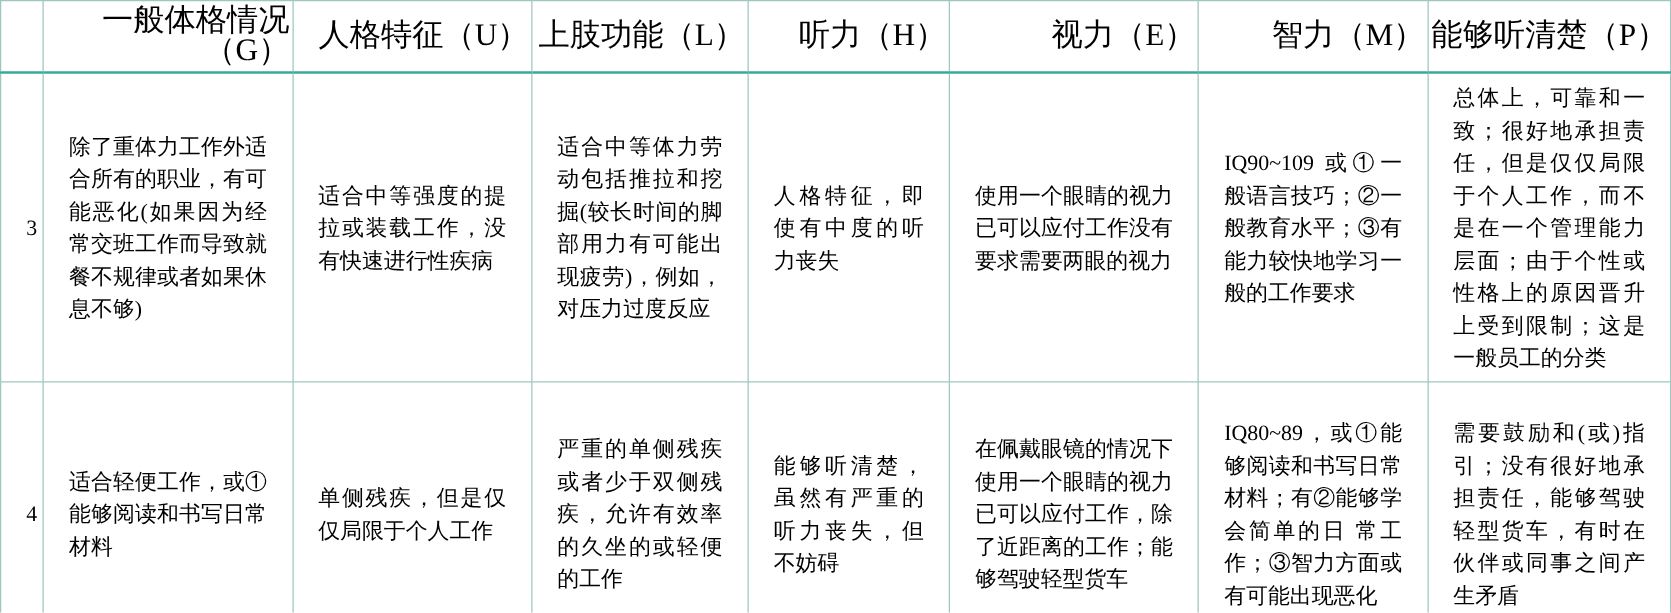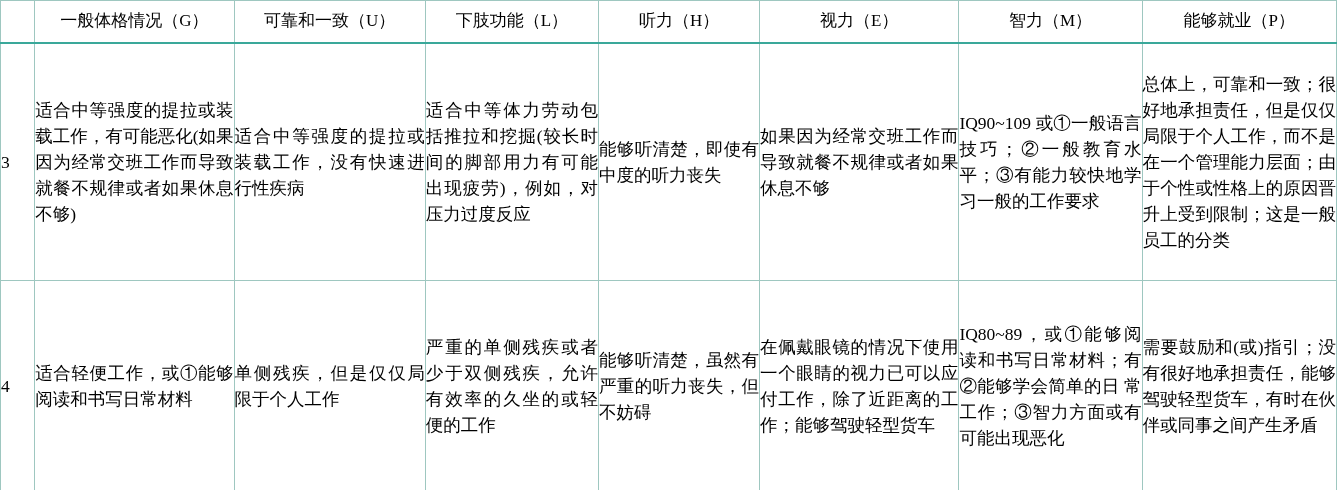--- a/index.html
+++ b/index.html
@@ -36,8 +36,8 @@
     height: 42px;
   }
   tr.header-row td {
-    text-align: center;
-    font-size: 17px;
+    text-align: right;
+    font-size: 25px;
     line-height: 24px;
     border-bottom: 2px solid #3aa89a;
     padding: 4px 2px;

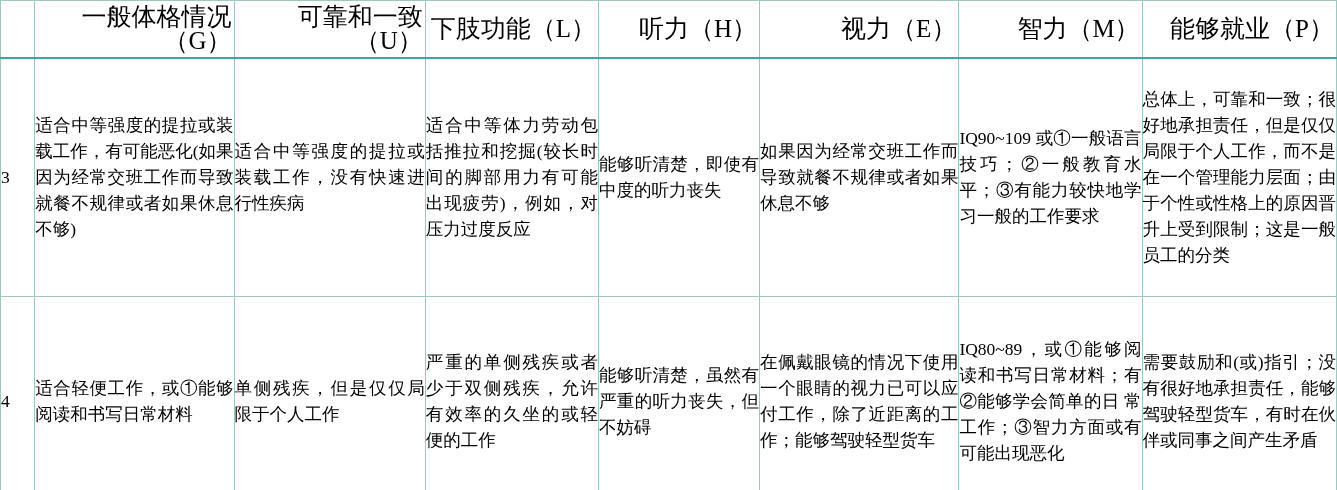--- a/index.html
+++ b/index.html
@@ -101,7 +101,7 @@
       <tr class="header-row">
         <td class="rownum-head"></td>
         <td>一般体格情况（G）</td>
-        <td>可靠和一致（U）</td>
+        <td>人格特征（U）</td>
         <td>下肢功能（L）</td>
         <td>听力（H）</td>
         <td class="col-head-vision">视力（E）</td>

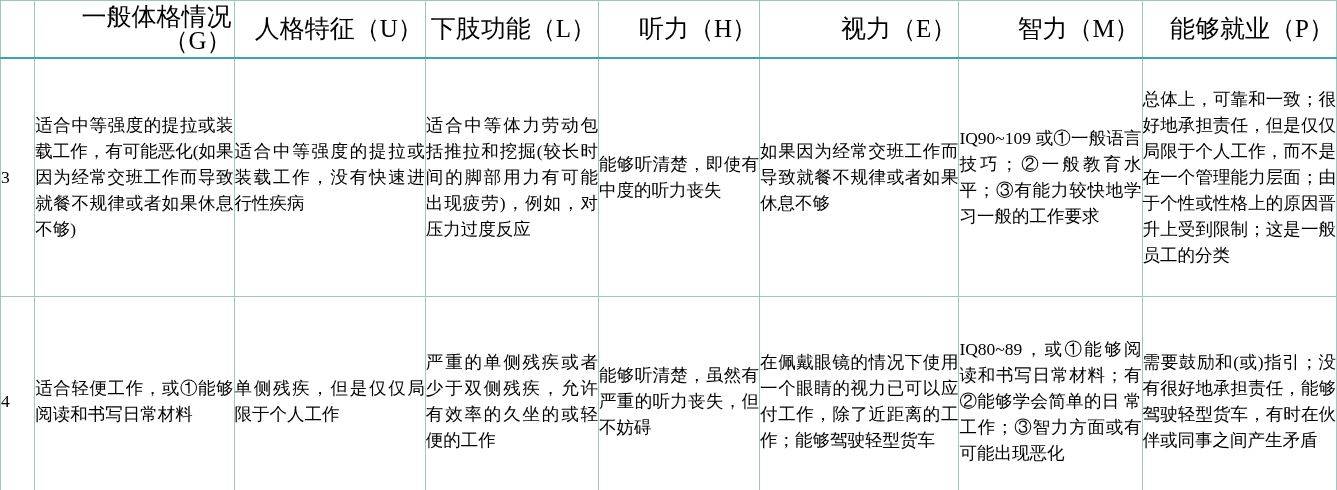--- a/index.html
+++ b/index.html
@@ -102,7 +102,7 @@
         <td class="rownum-head"></td>
         <td>一般体格情况（G）</td>
         <td>人格特征（U）</td>
-        <td>下肢功能（L）</td>
+        <td>上肢功能（L）</td>
         <td>听力（H）</td>
         <td class="col-head-vision">视力（E）</td>
         <td>智力（M）</td>

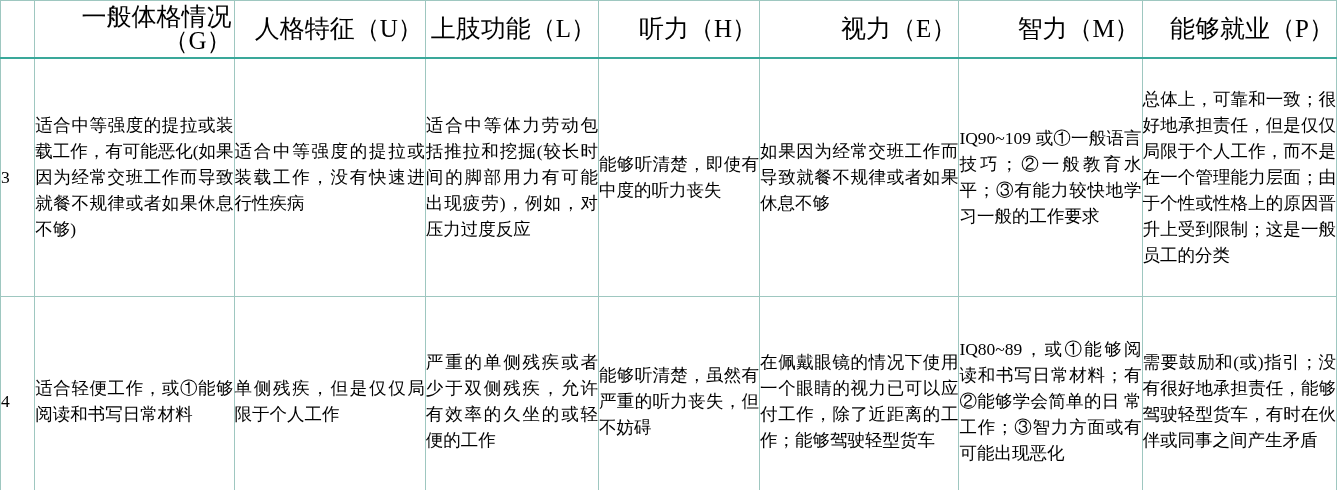--- a/index.html
+++ b/index.html
@@ -106,7 +106,7 @@
         <td>听力（H）</td>
         <td class="col-head-vision">视力（E）</td>
         <td>智力（M）</td>
-        <td>能够就业（P）</td>
+        <td>能够听清楚（P）</td>
       </tr>
 
       <tr class="body-row" style="height:238px;">

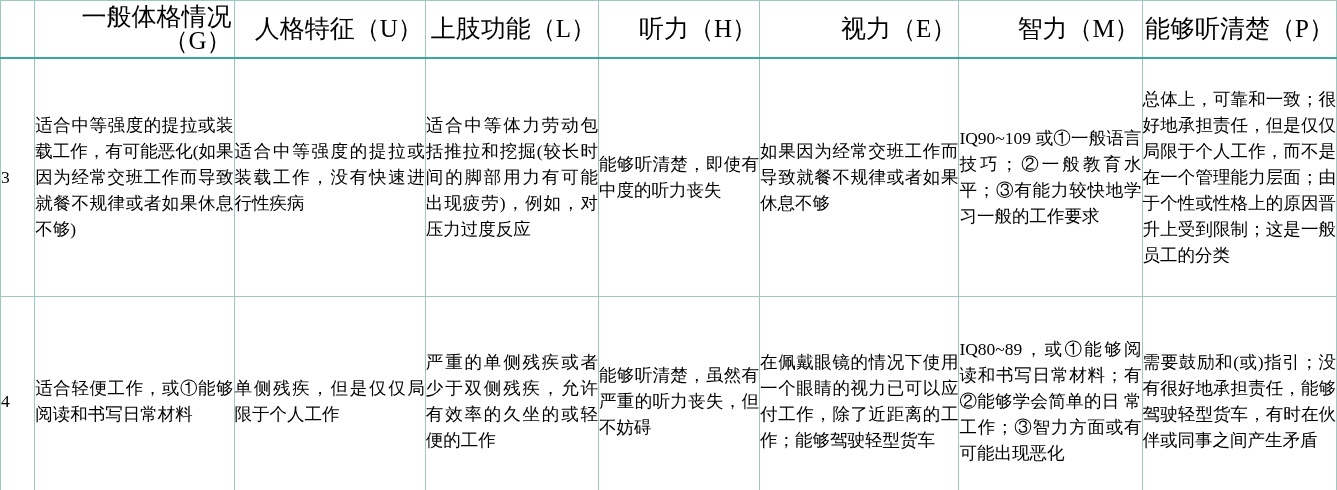--- a/index.html
+++ b/index.html
@@ -59,7 +59,7 @@
   tr.body-row td {
     font-size: 17.5px;
     line-height: 26px;
-    padding: 6px 0;
+    padding: 6px 20px;
     text-align: justify;
     text-justify: inter-ideograph;
     vertical-align: middle;

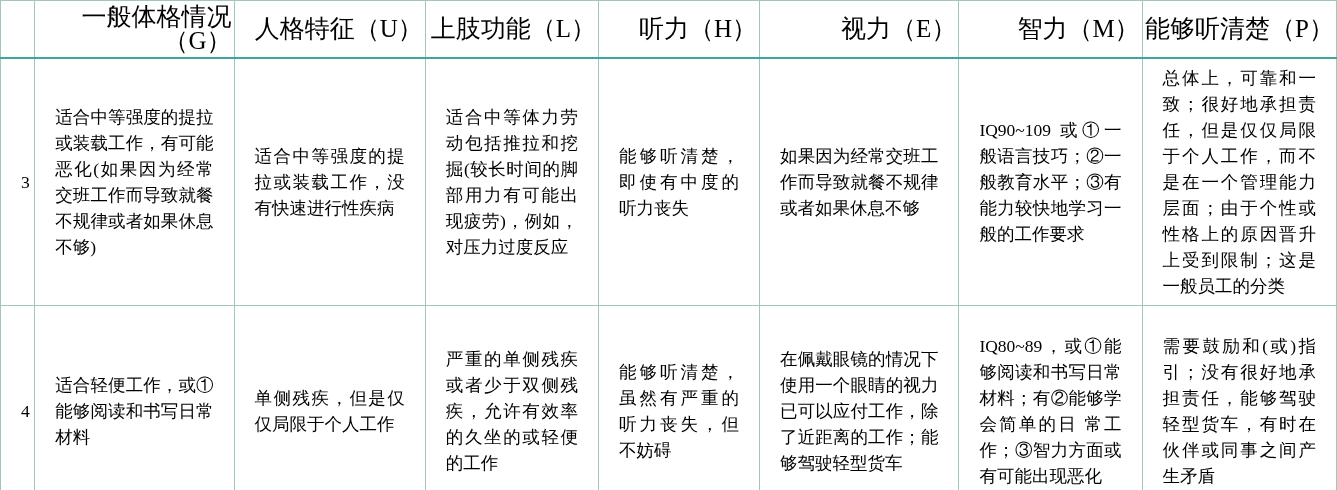--- a/index.html
+++ b/index.html
@@ -111,7 +111,7 @@
 
       <tr class="body-row" style="height:238px;">
         <td class="rownum">3</td>
-        <td>适合中等强度的提拉或装载工作，有可能恶化(如果因为经常交班工作而导致就餐不规律或者如果休息不够)</td>
+        <td>除了重体力工作外适合所有的职业，有可能恶化(如果因为经常交班工作而导致就餐不规律或者如果休息不够)</td>
         <td>适合中等强度的提拉或装载工作，没有快速进行性疾病</td>
         <td>适合中等体力劳动包括推拉和挖掘(较长时间的脚部用力有可能出现疲劳)，例如，对压力过度反应</td>
         <td>能够听清楚，即使有中度的听力丧失</td>

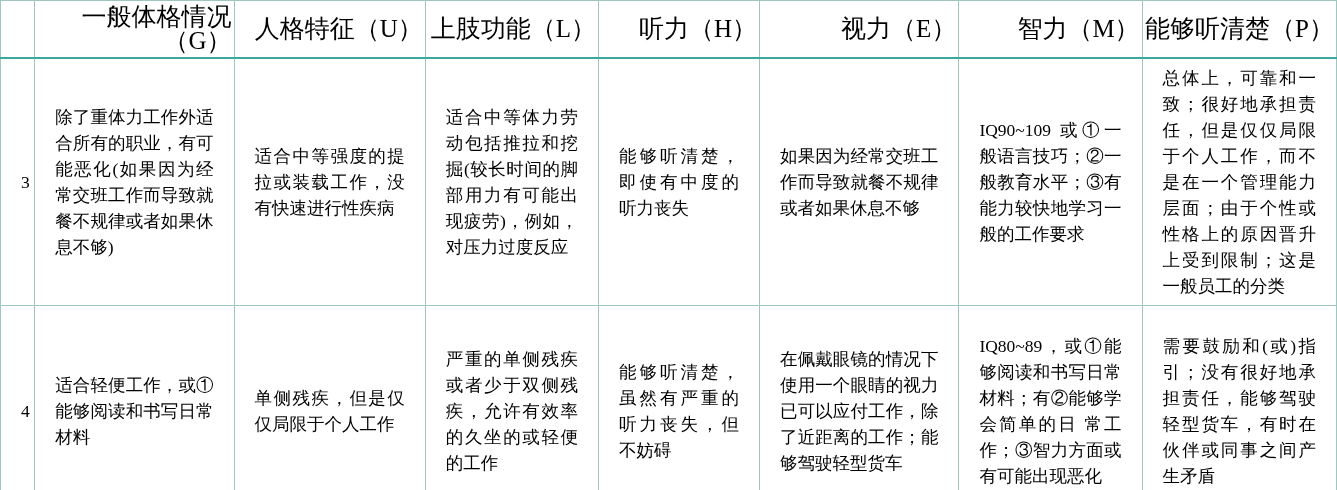--- a/index.html
+++ b/index.html
@@ -114,7 +114,7 @@
         <td>除了重体力工作外适合所有的职业，有可能恶化(如果因为经常交班工作而导致就餐不规律或者如果休息不够)</td>
         <td>适合中等强度的提拉或装载工作，没有快速进行性疾病</td>
         <td>适合中等体力劳动包括推拉和挖掘(较长时间的脚部用力有可能出现疲劳)，例如，对压力过度反应</td>
-        <td>能够听清楚，即使有中度的听力丧失</td>
+        <td>人格特征，即使有中度的听力丧失</td>
         <td class="cell-vision">如果因为经常交班工作而导致就餐不规律或者如果休息不够</td>
         <td>IQ90~109 或①一般语言技巧；②一般教育水平；③有能力较快地学习一般的工作要求</td>
         <td class="v-top">总体上，可靠和一致；很好地承担责任，但是仅仅局限于个人工作，而不是在一个管理能力层面；由于个性或性格上的原因晋升上受到限制；这是一般员工的分类</td>

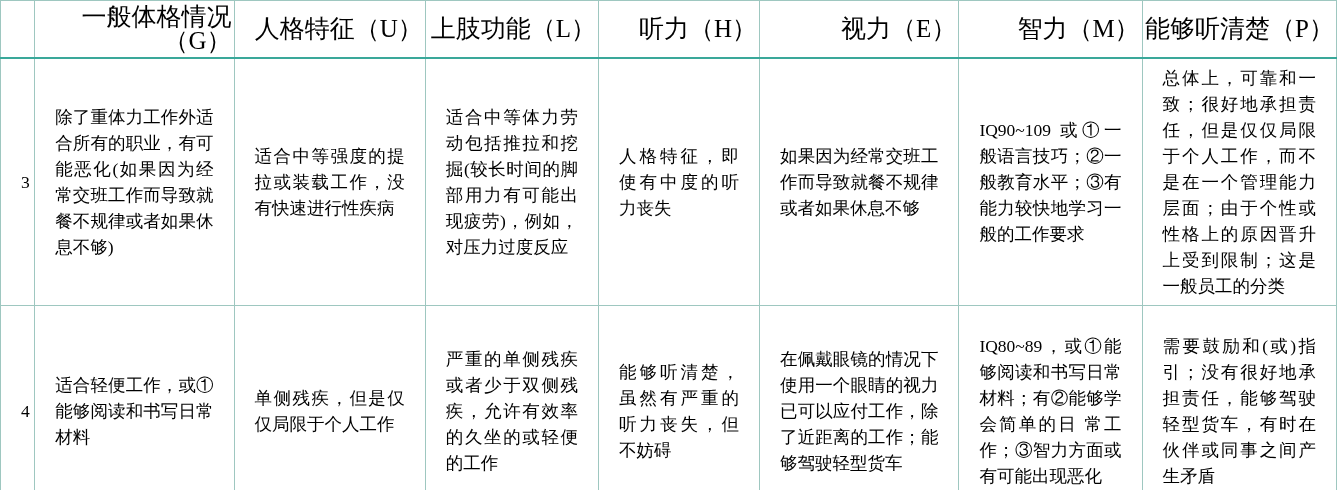--- a/index.html
+++ b/index.html
@@ -115,7 +115,7 @@
         <td>适合中等强度的提拉或装载工作，没有快速进行性疾病</td>
         <td>适合中等体力劳动包括推拉和挖掘(较长时间的脚部用力有可能出现疲劳)，例如，对压力过度反应</td>
         <td>人格特征，即使有中度的听力丧失</td>
-        <td class="cell-vision">如果因为经常交班工作而导致就餐不规律或者如果休息不够</td>
+        <td class="cell-vision">使用一个眼睛的视力已可以应付工作没有要求需要两眼的视力</td>
         <td>IQ90~109 或①一般语言技巧；②一般教育水平；③有能力较快地学习一般的工作要求</td>
         <td class="v-top">总体上，可靠和一致；很好地承担责任，但是仅仅局限于个人工作，而不是在一个管理能力层面；由于个性或性格上的原因晋升上受到限制；这是一般员工的分类</td>
       </tr>

